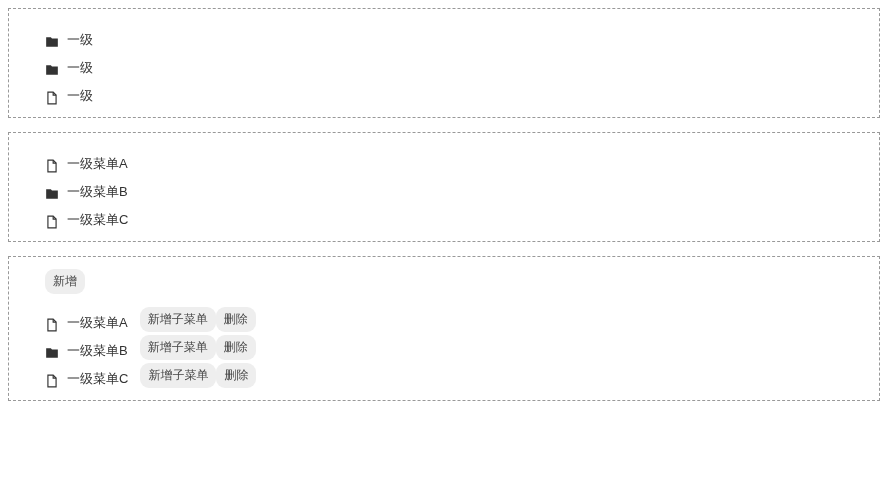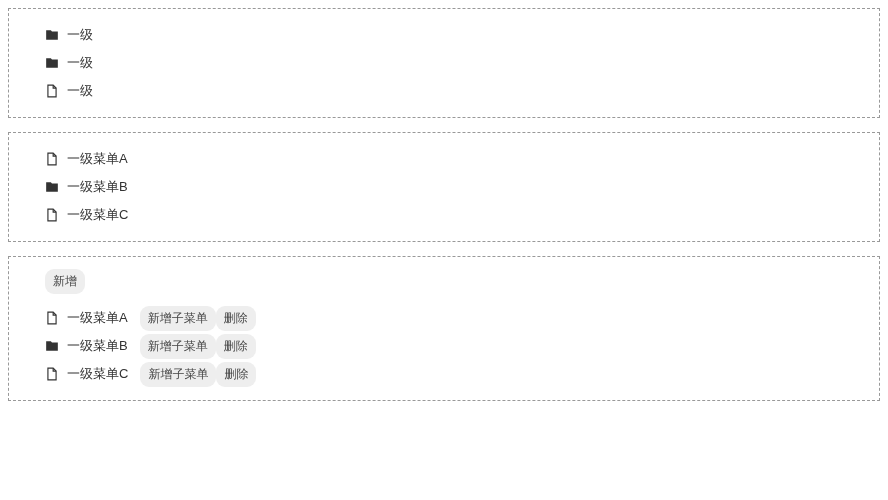--- a/index.html
+++ b/index.html
@@ -21,7 +21,7 @@
     }
     .tree-item {
       display: flex;
-      align-items: center;
+      align-items: flex-end;
       height: 28px;
       gap: 8px;
     }

